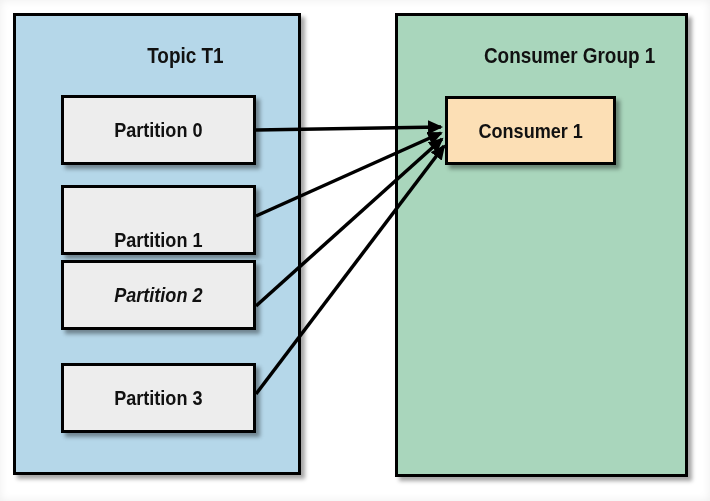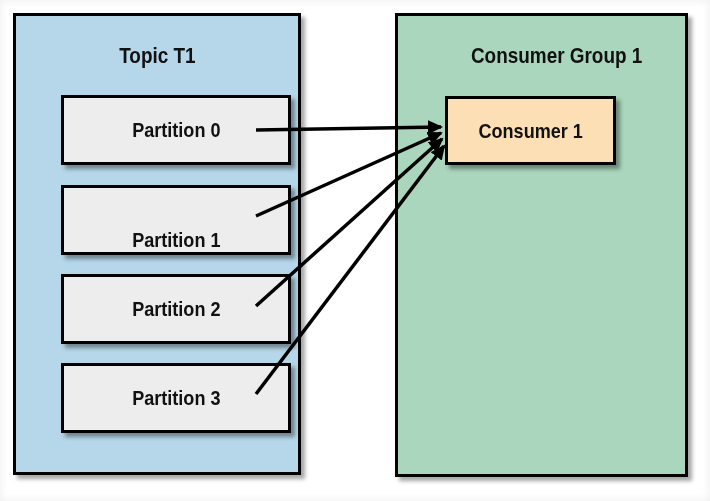--- a/index.html
+++ b/index.html
@@ -41,6 +41,7 @@
     font-size: 22px;
     font-weight: 700;
     color: #111111;
+    margin-left: 28px;
   }
   .node-box {
     position: absolute;

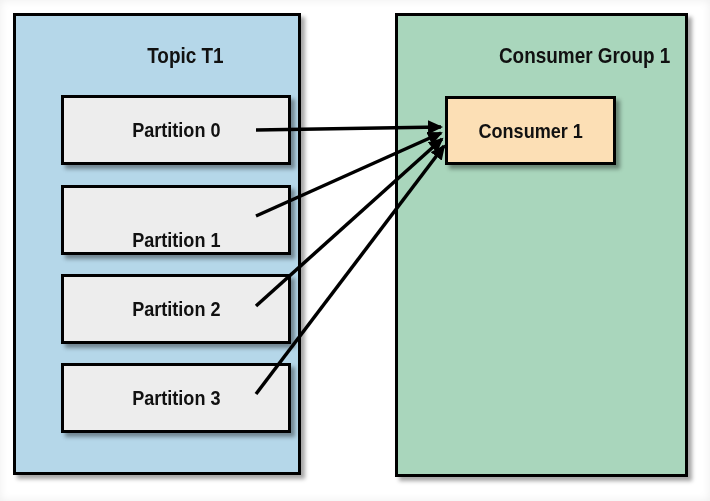--- a/index.html
+++ b/index.html
@@ -31,7 +31,6 @@
     left: 395px; top: 13px;
     width: 293px; height: 464px;
     background: #a9d6bc;
-    padding-left: 15px;
   }
   .container-title {
     position: absolute;

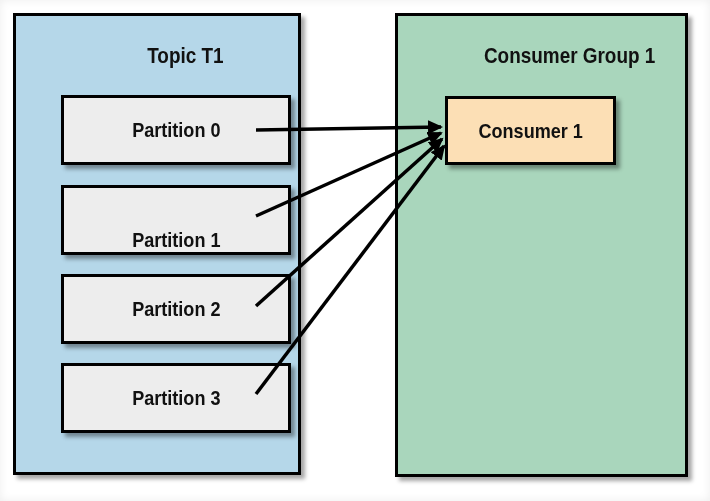--- a/index.html
+++ b/index.html
@@ -56,7 +56,7 @@
   }
   .partition {
     left: 61px;
-    width: 230px;
+    width: 195px;
     height: 70px;
     background: #ededed;
   }

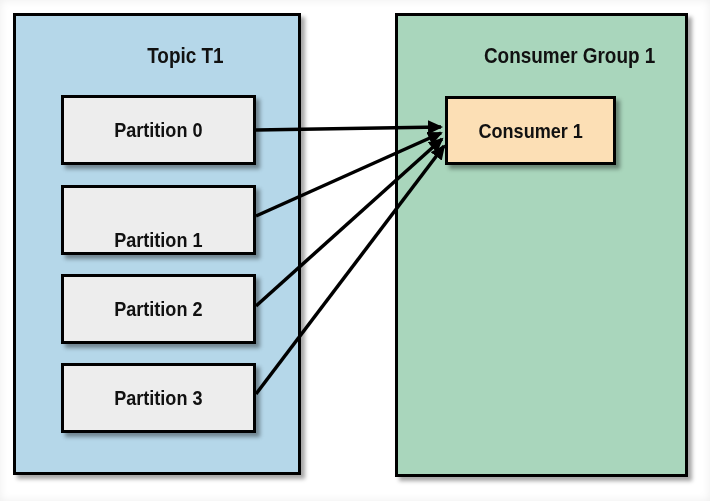--- a/index.html
+++ b/index.html
@@ -62,7 +62,7 @@
   }
   #partition-0 { top: 95px; }
   #partition-1 { top: 185px; align-items: flex-end; }
-  #partition-2 { top: 274px; }
+  #partition-2 { top: 260px; font-style: italic; }
   #partition-3 { top: 363px; }
   #consumer-box {
     left: 445px; top: 96px;

